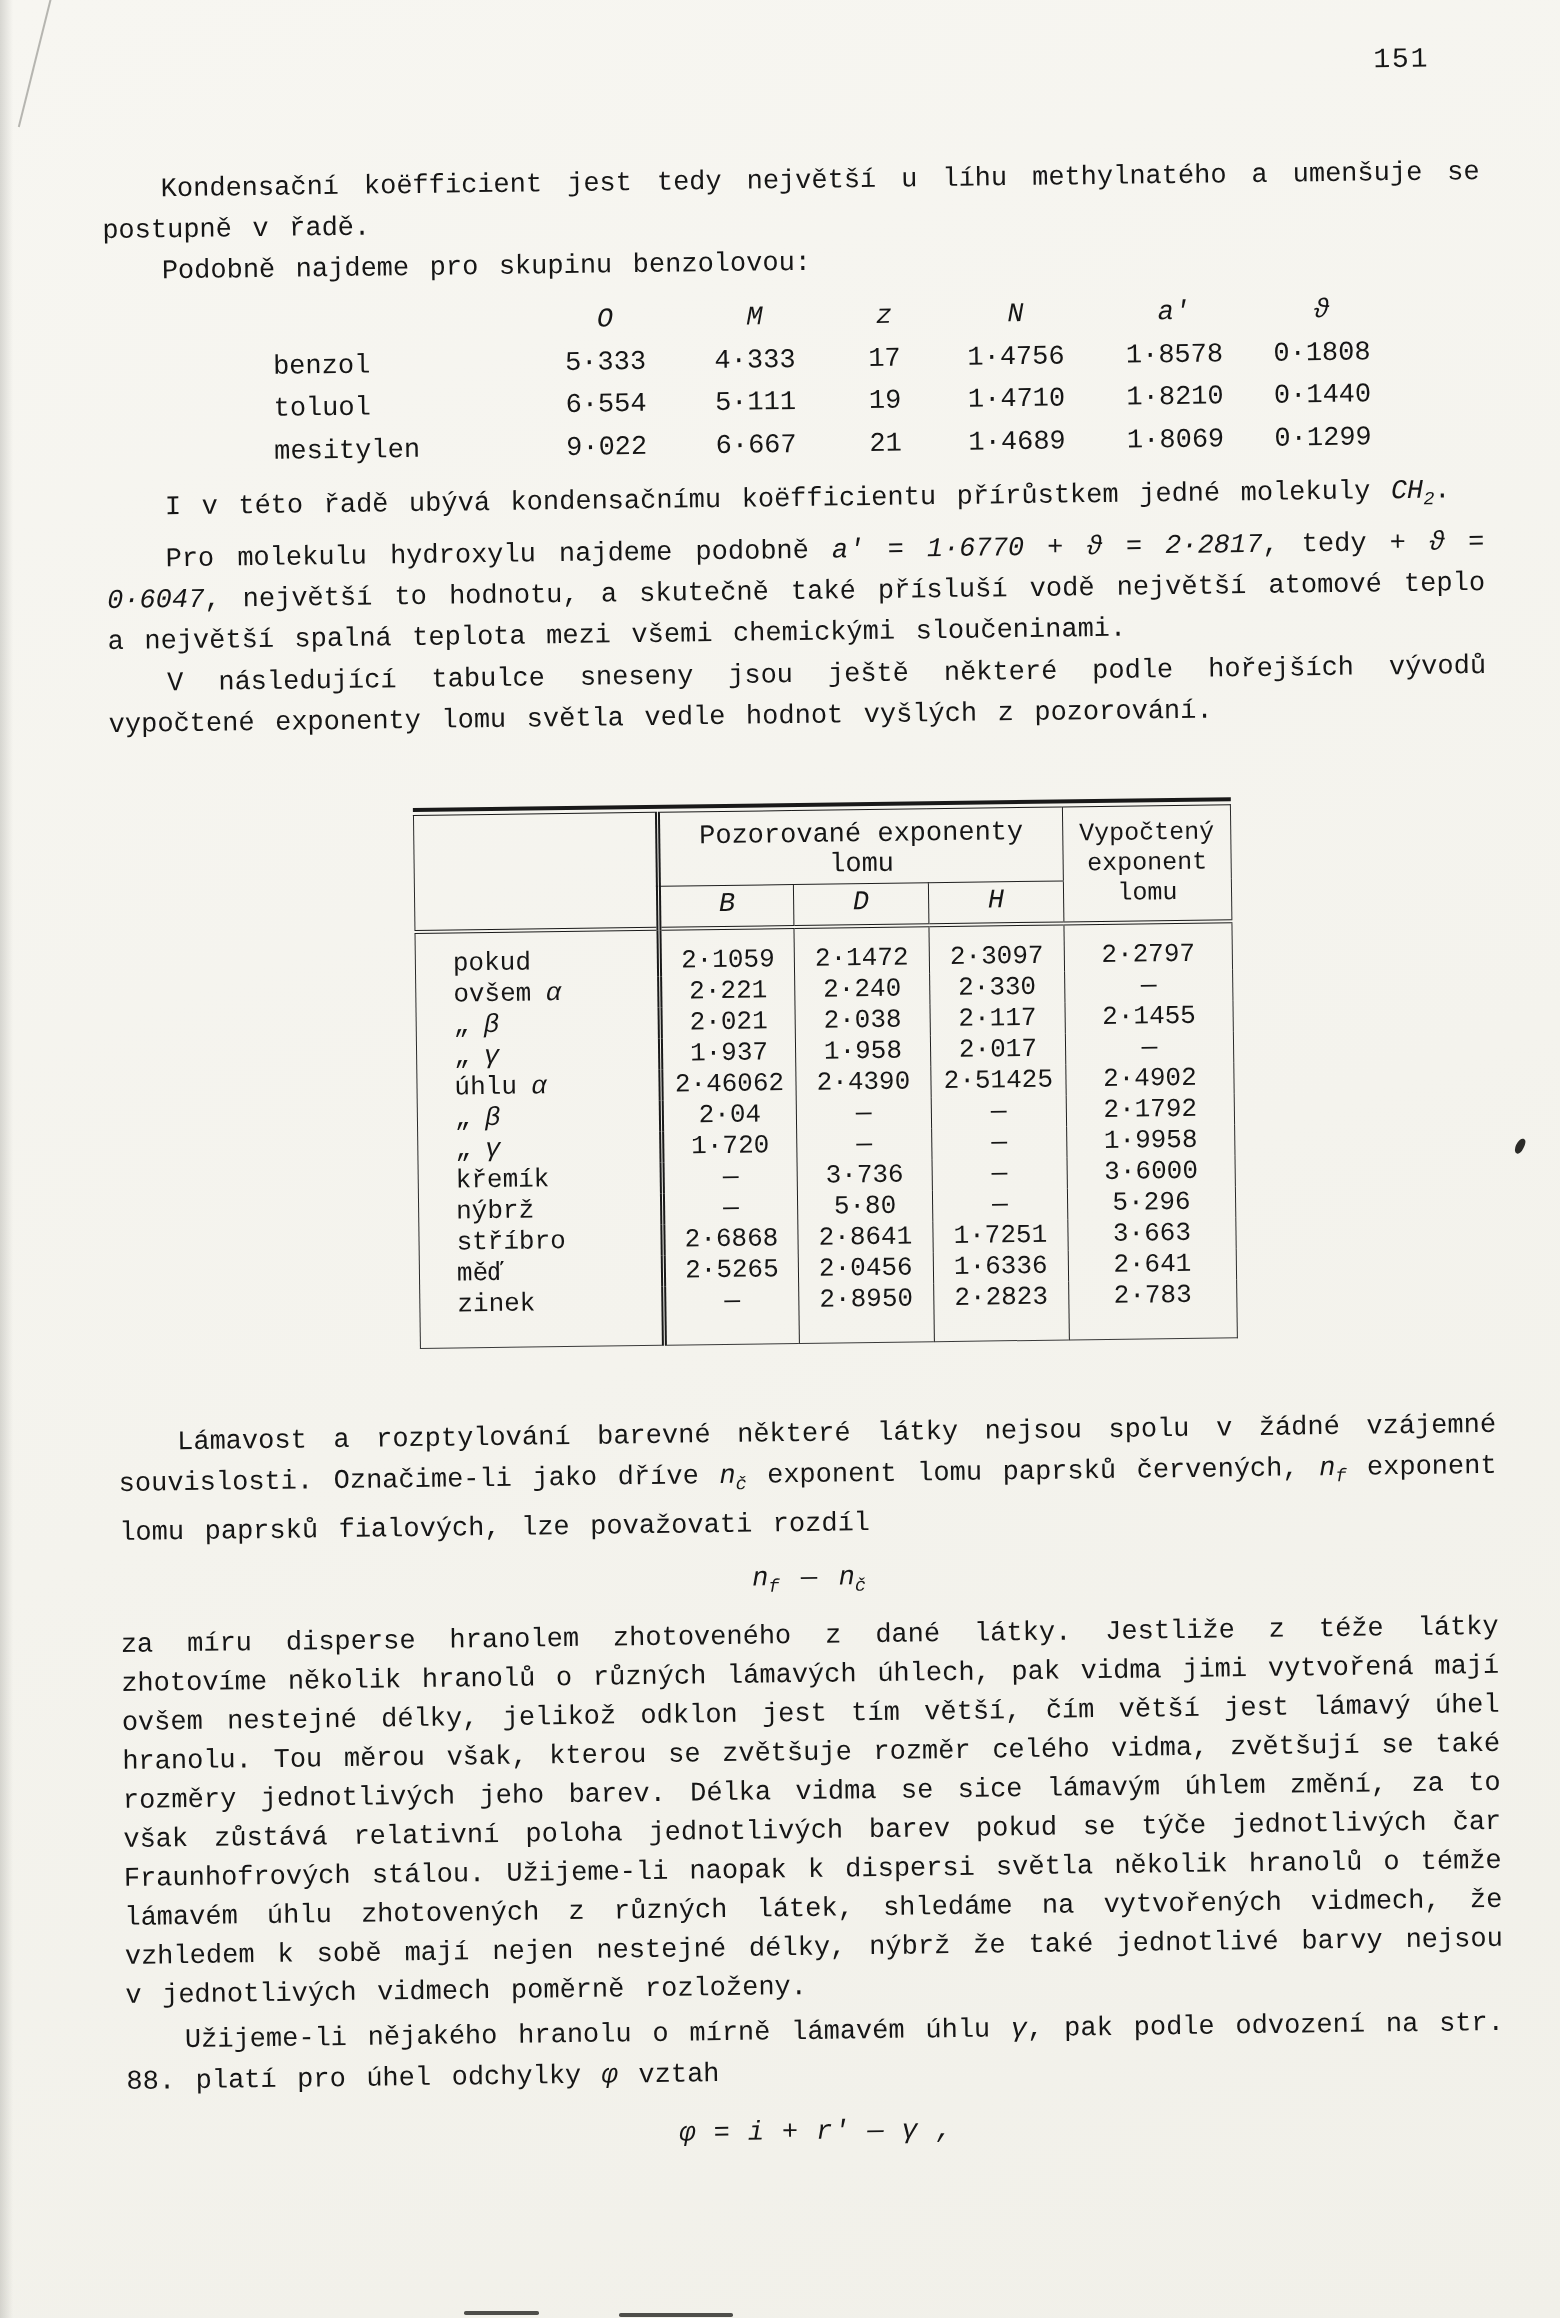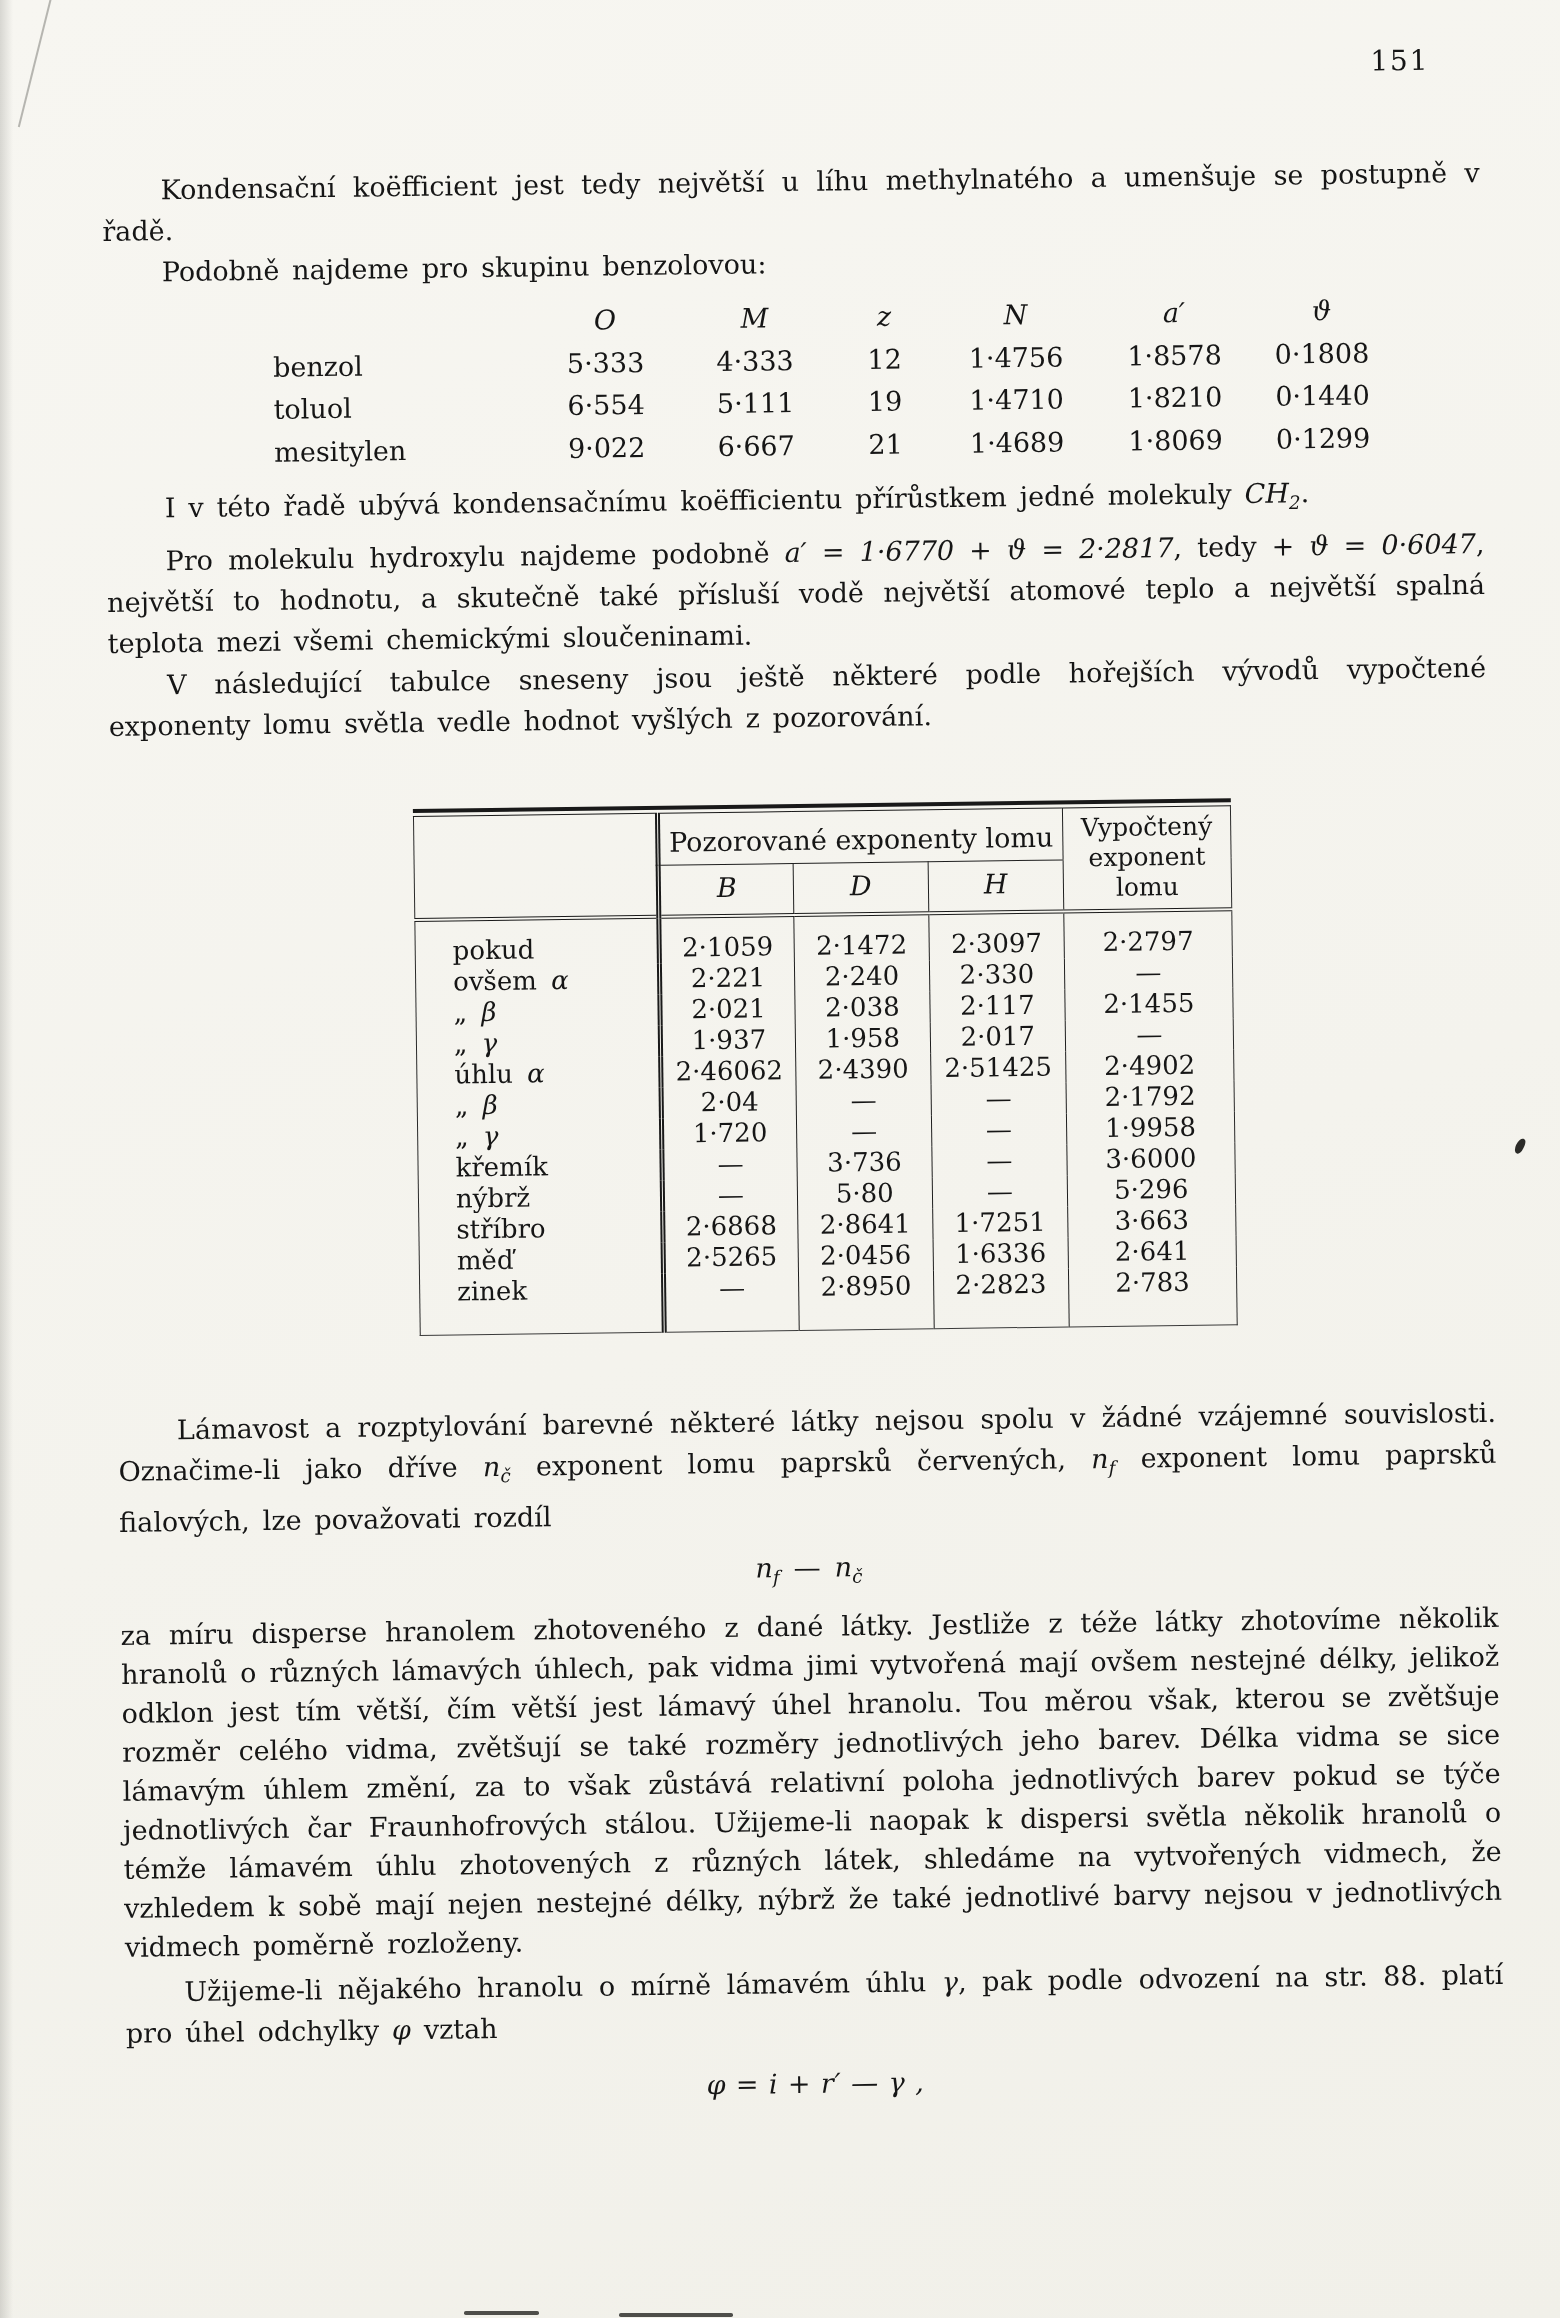--- a/index.html
+++ b/index.html
@@ -8,7 +8,7 @@
     background:linear-gradient(160deg,#f7f6f1 0%,#f4f3ed 55%,#f1f0e9 100%);
     font-family:"DejaVu Serif","Liberation Serif",serif;color:#161616;
   }
-  .page{position:absolute;inset:0;}
+  .page{position:absolute;inset:0;font-family:Liberation Mono, monospace;}
   .page::before{content:"";position:absolute;left:0;top:0;bottom:0;width:12.5px;
     background:linear-gradient(90deg,rgba(120,120,115,.25),rgba(120,120,115,0));}
   .content{position:absolute;left:100px;top:52px;width:1378px;

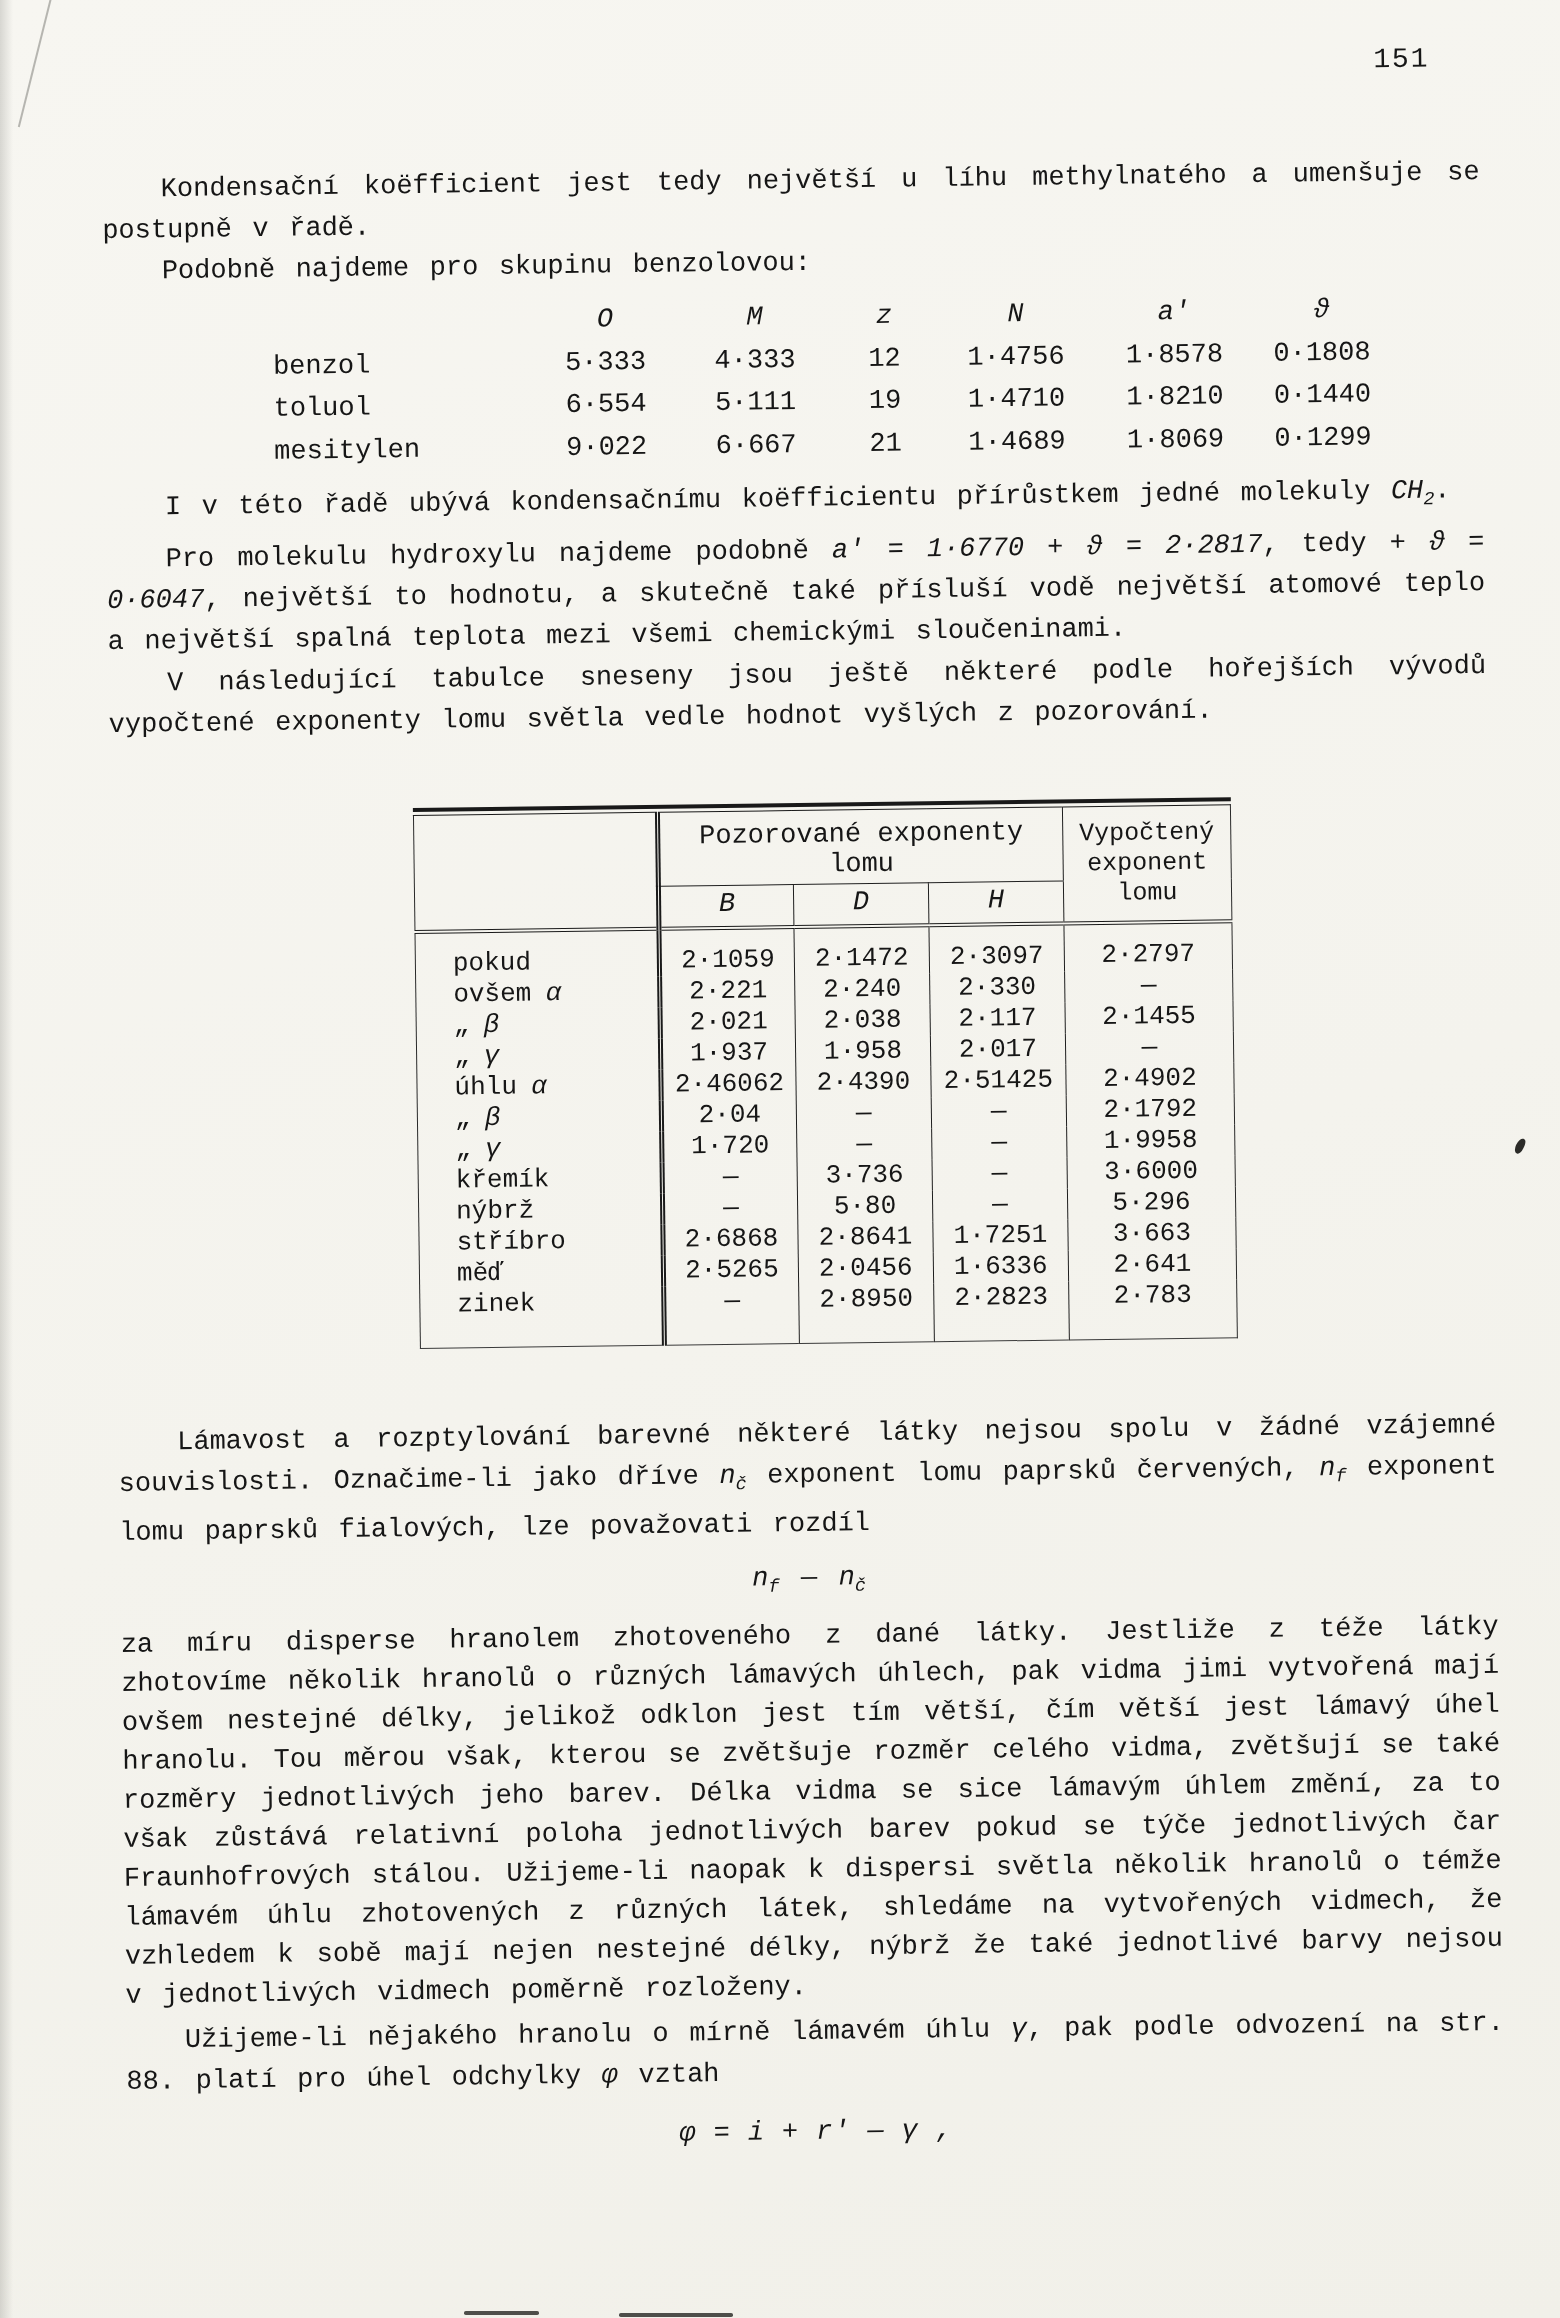--- a/index.html
+++ b/index.html
@@ -106,7 +106,7 @@
           <td class="lbl">benzol</td>
           <td class="cO">5·333</td>
           <td class="cM">4·333</td>
-          <td class="cz">12</td>
+          <td class="cz">17</td>
           <td class="cN">1·4756</td>
           <td class="ca">1·8578</td>
           <td class="ct">0·1808</td>

